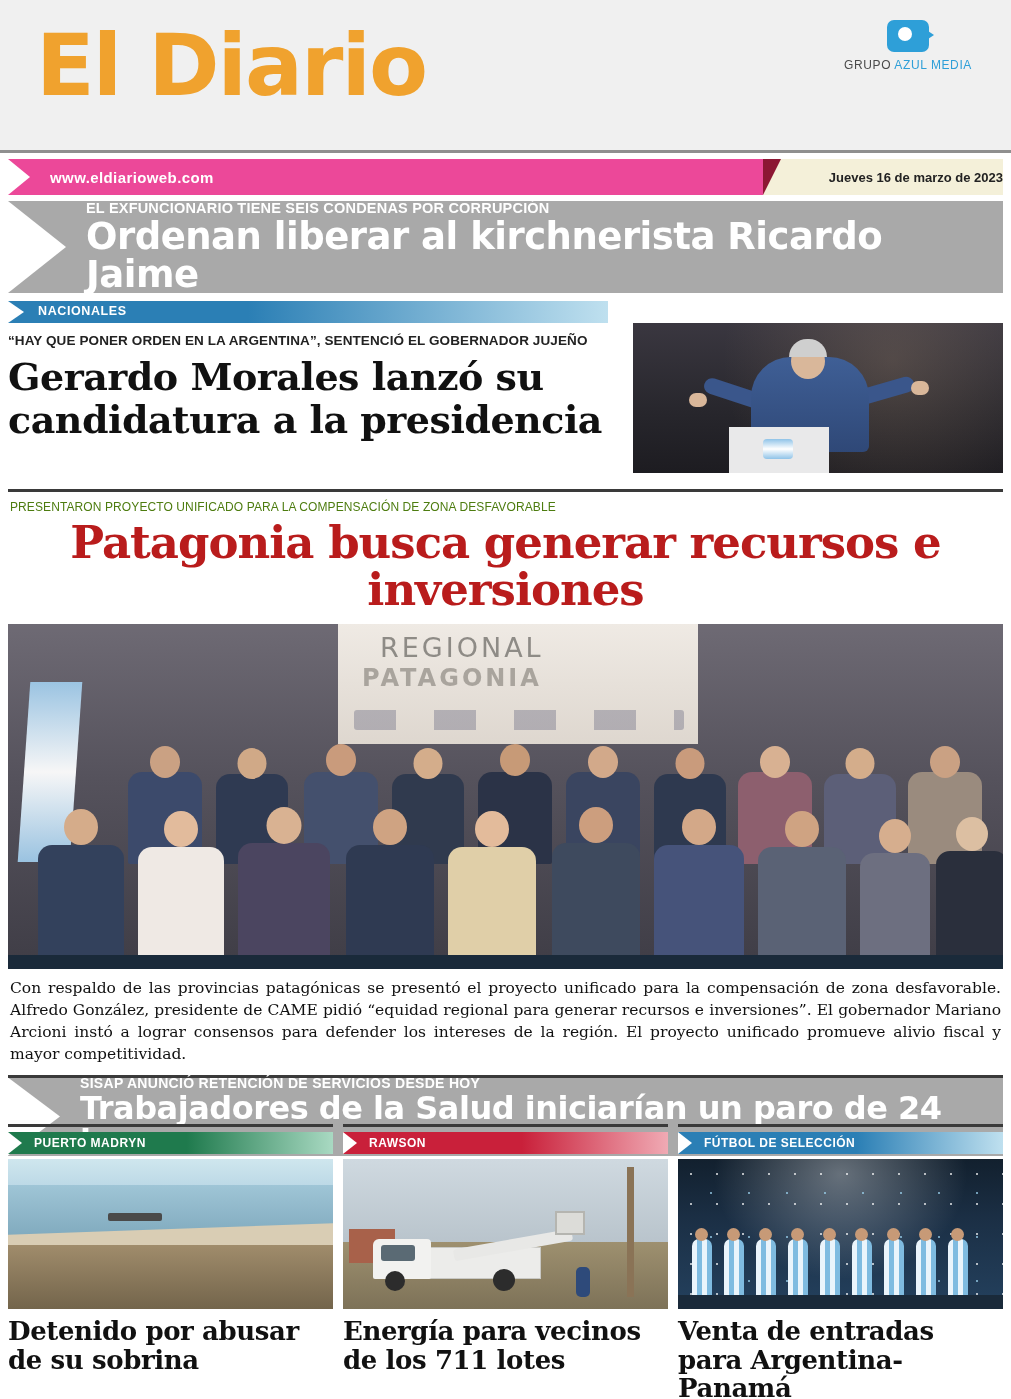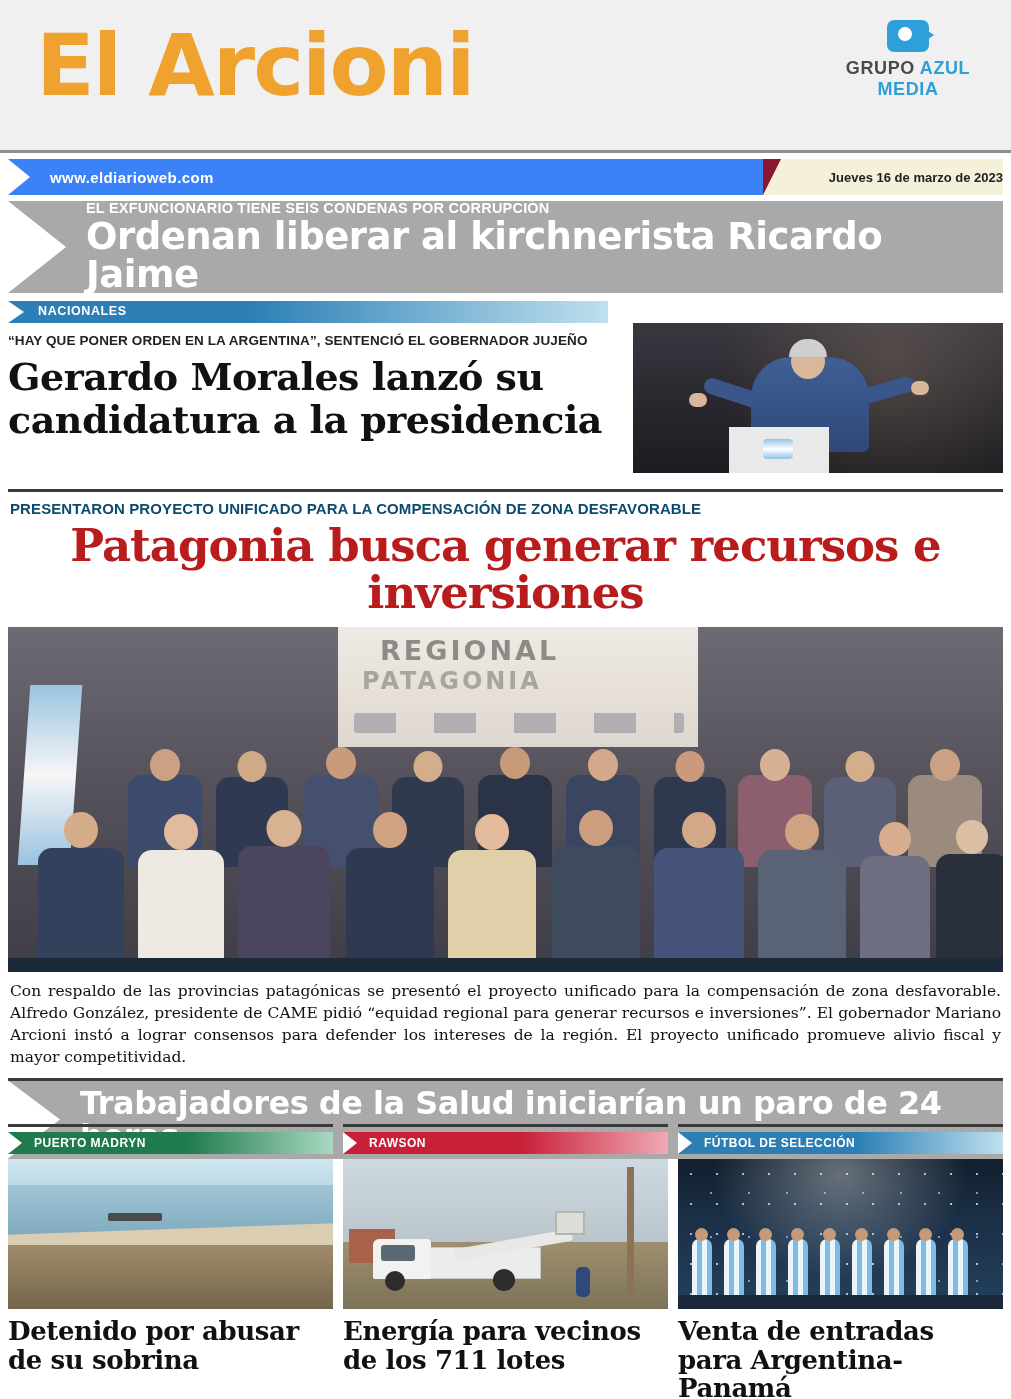--- a/index.html
+++ b/index.html
@@ -305,7 +305,7 @@
 <div class="page">
 
   <div class="masthead">
-    <div class="masthead-title">El Arcioni</div>
+    <div class="masthead-title">El Diario</div>
     <div class="brand">
       <div class="brand-mark"></div>
       <div class="brand-text">

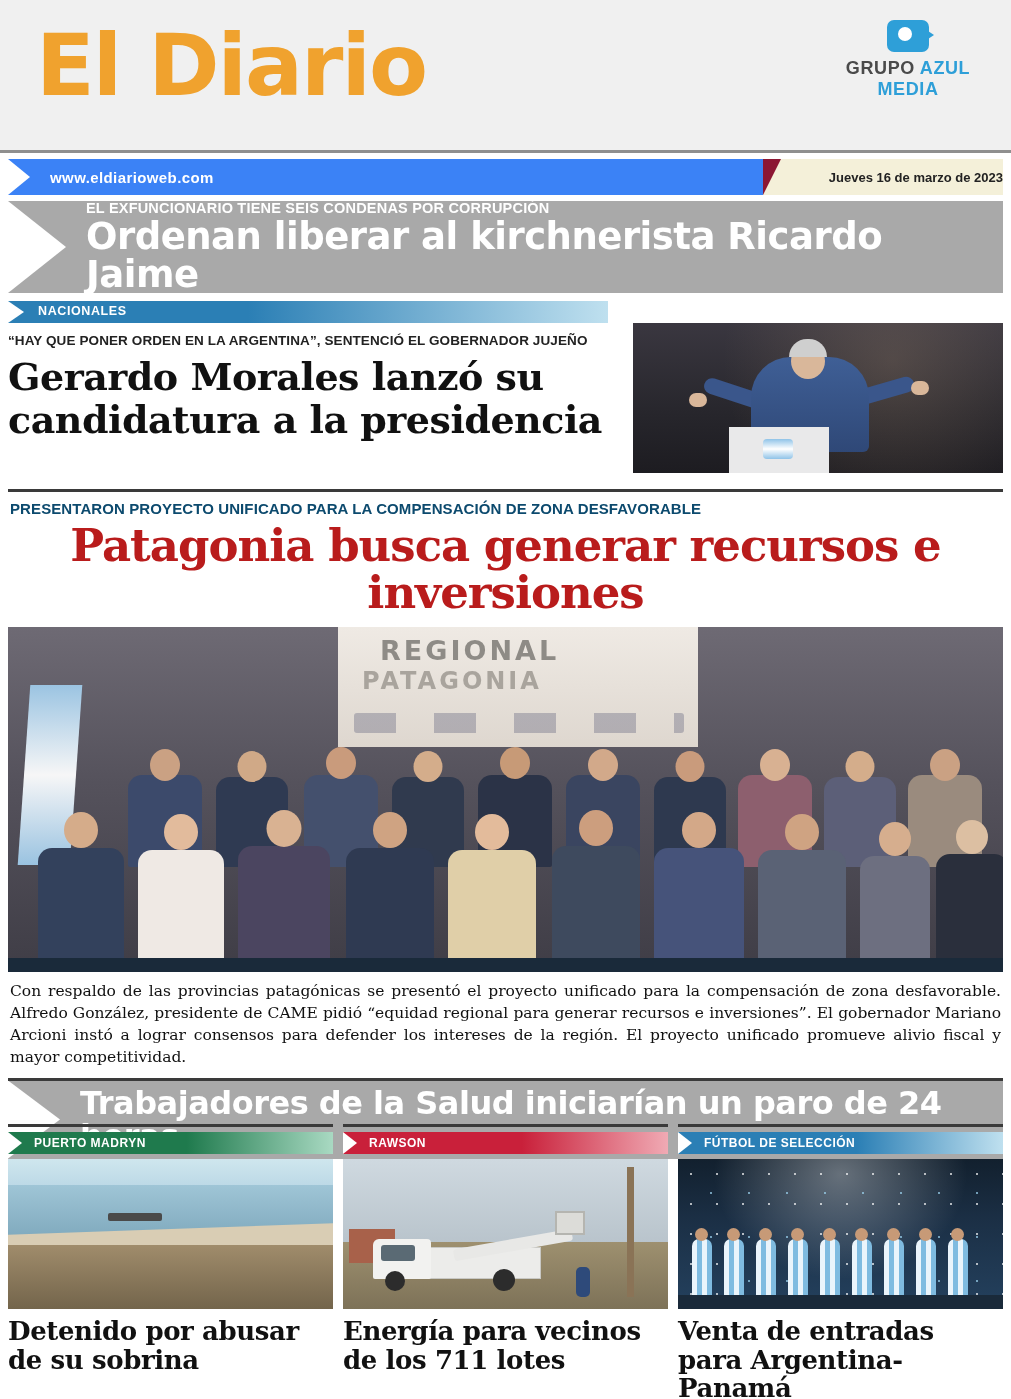--- a/index.html
+++ b/index.html
@@ -46,7 +46,7 @@
     width:0;height:0;border-top:6px solid transparent;border-bottom:6px solid transparent;border-left:9px solid #2e9fd8;
   }
   .brand-text{
-    font-size:18px;font-weight:bold;letter-spacing:0.6px;color:#4a4a4a;
+    font-size:12px;font-weight:normal;letter-spacing:0.6px;color:#4a4a4a;
   }
   .brand-text .blue{color:#2e9fd8;}
 

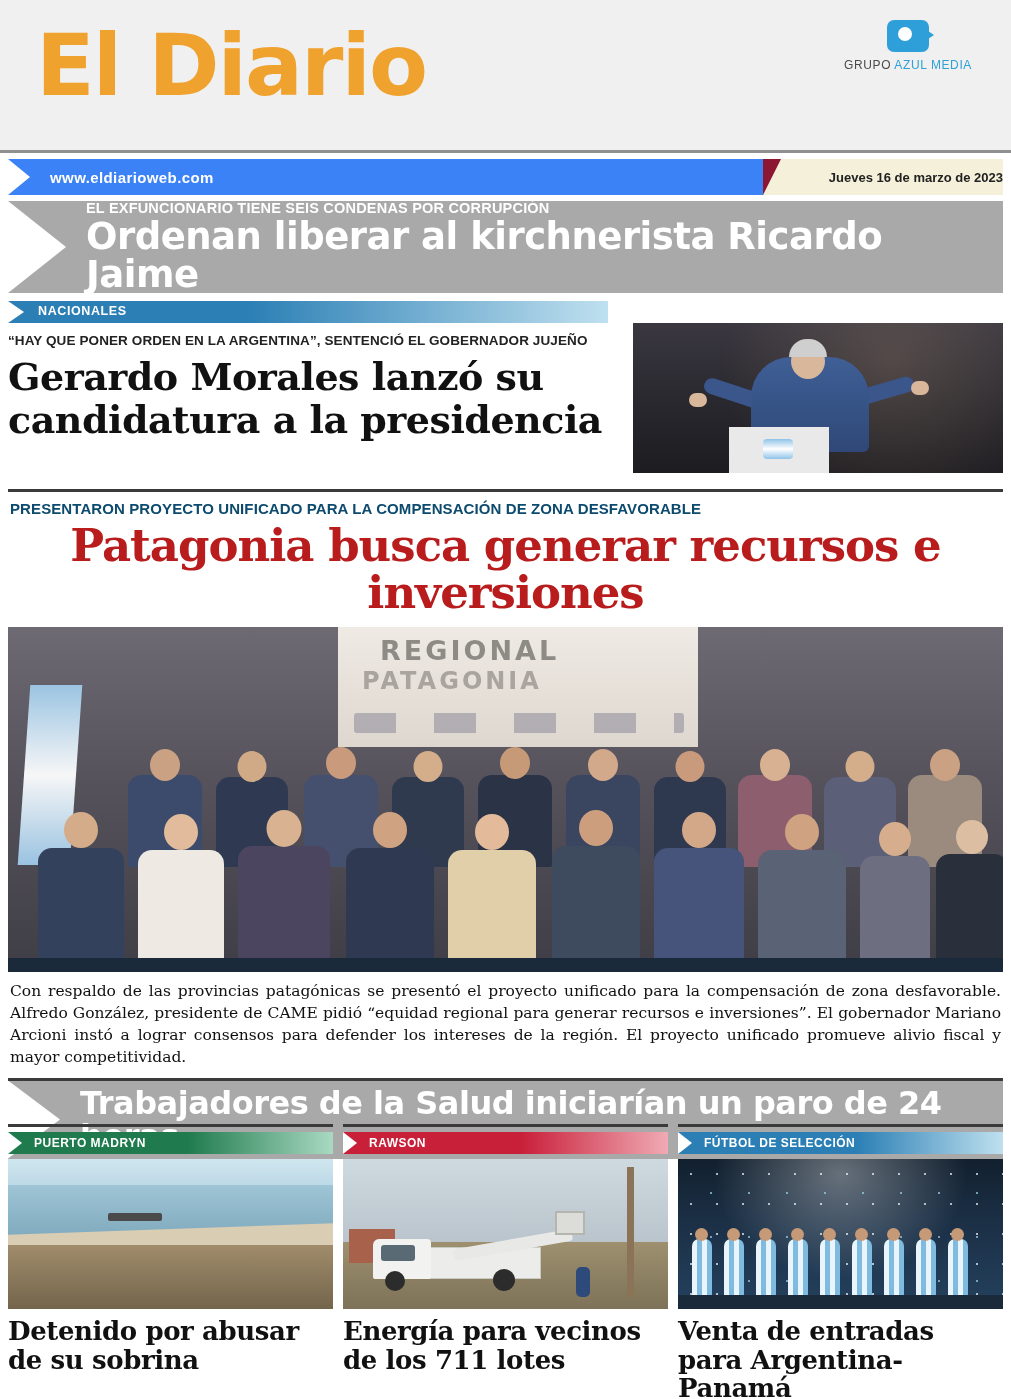--- a/index.html
+++ b/index.html
@@ -58,7 +58,7 @@
   .webbar-left{
     position:relative;
     flex:0 0 755px;
-    background:#3b82f6;
+    background:#ec4899;
     display:flex;align-items:center;
   }
   .webbar-left:before{

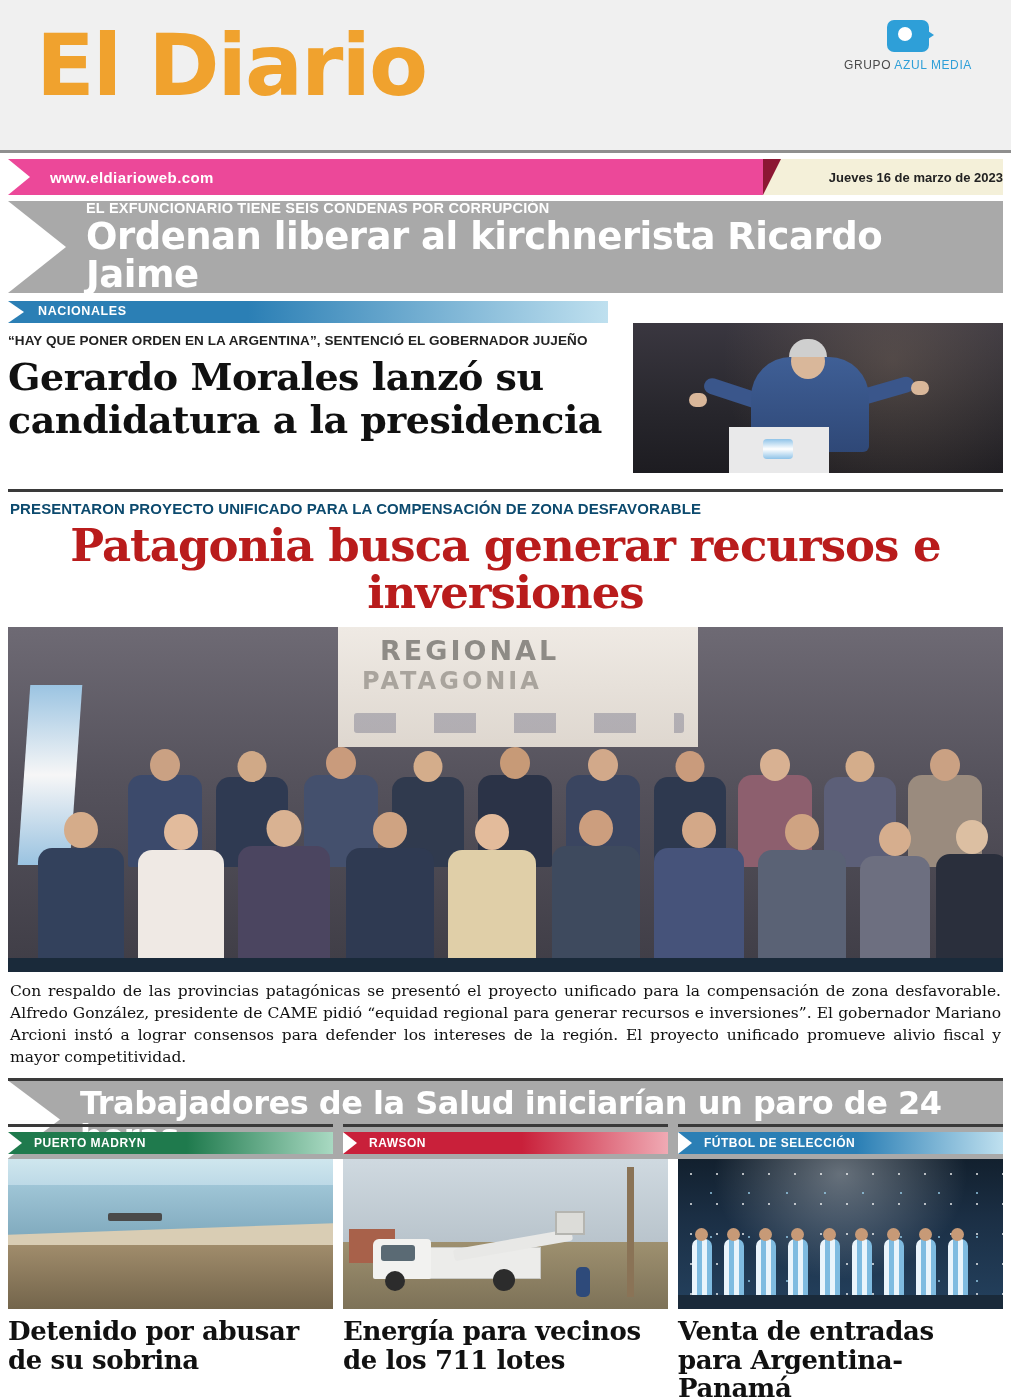--- a/index.html
+++ b/index.html
@@ -170,7 +170,7 @@
 
   
   .lead-kicker{
-    margin:8px 10px 0 10px;font-size:15px;font-weight:bold;color:#0c4a6e;letter-spacing:.1px;
+    margin:8px 10px 0 10px;font-size:12px;font-weight:normal;color:#4d7c0f;letter-spacing:.1px;
   }
   .lead-title{
     margin:6px 10px 0 10px;

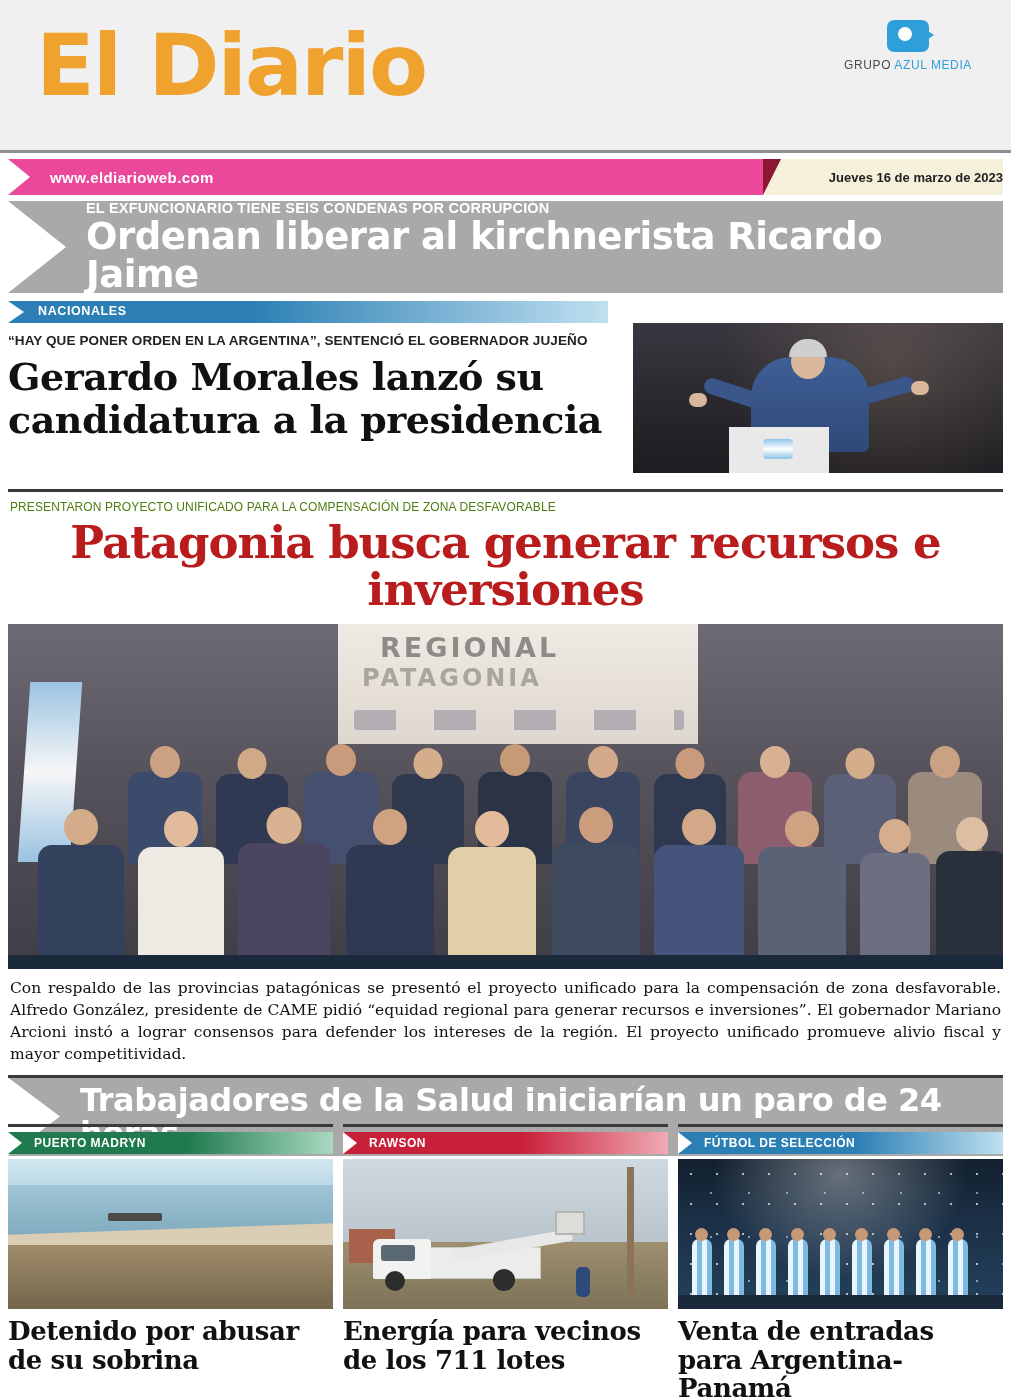--- a/index.html
+++ b/index.html
@@ -189,7 +189,7 @@
     background:linear-gradient(180deg,#efeae4 0%,#ded7cf 100%);
   }
   .lp-screen .t1{
-    position:absolute;left:42px;top:8px;font-size:27px;font-weight:bold;color:#8e8b86;letter-spacing:3px;
+    position:absolute;left:42px;top:8px;font-size:27px;font-weight:normal;color:#8e8b86;letter-spacing:3px;
     font-family:"DejaVu Sans",sans-serif;
   }
   .lp-screen .t2{

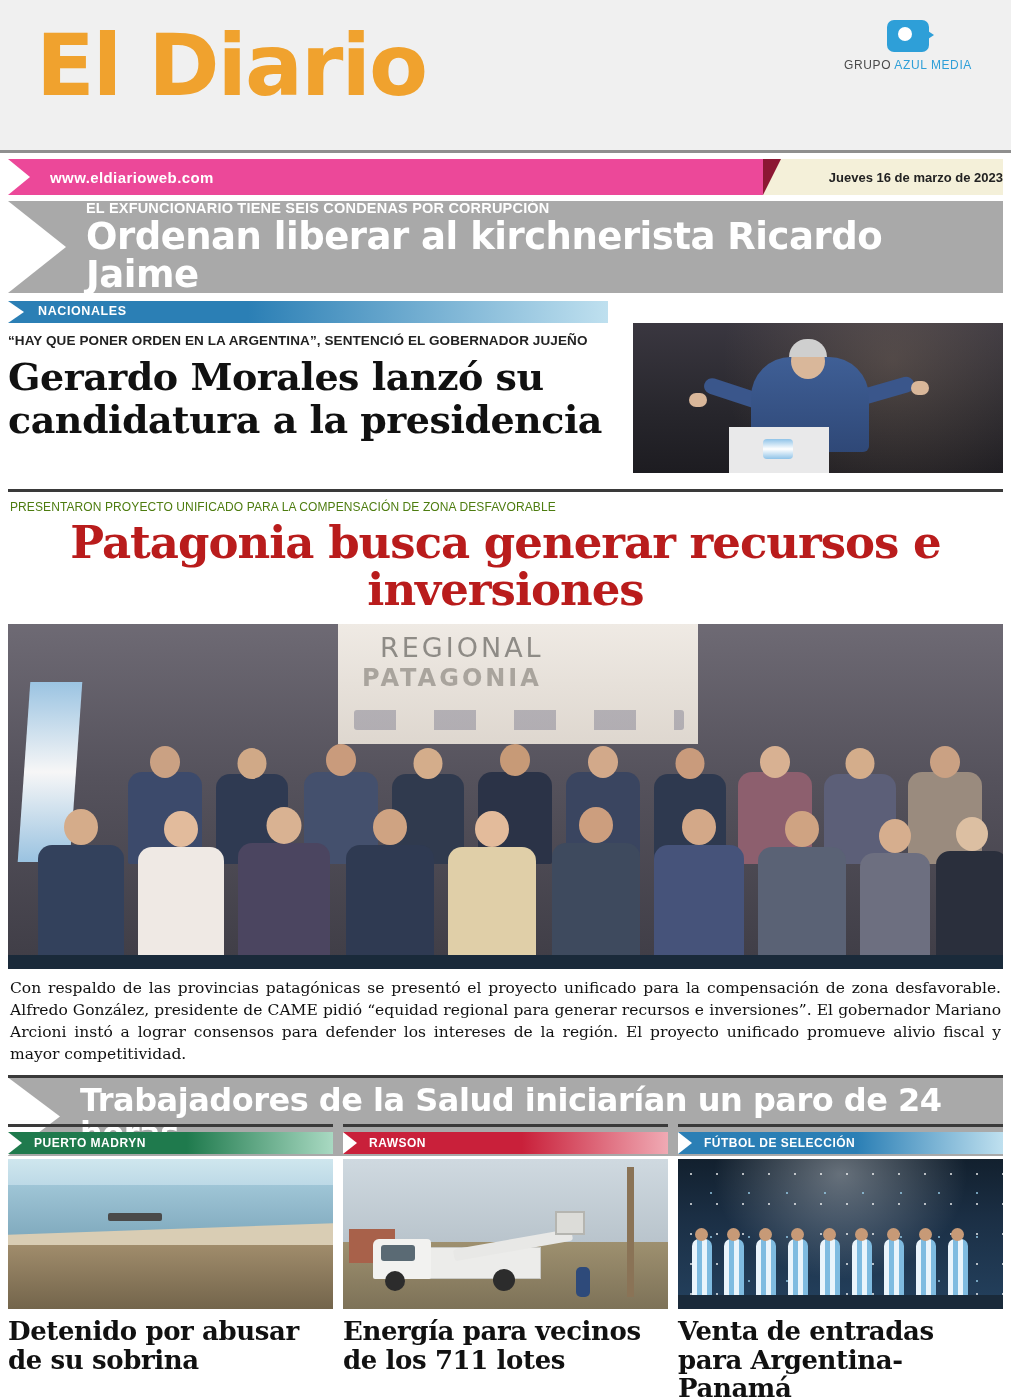--- a/index.html
+++ b/index.html
@@ -458,6 +458,7 @@
 
   <div class="banner2">
     <div class="banner2-inner">
+      <div class="banner2-kicker">SISAP ANUNCIÓ RETENCIÓN DE SERVICIOS DESDE HOY</div>
       <div class="banner2-title">Trabajadores de la Salud iniciarían un paro de 24 horas</div>
     </div>
   </div>

